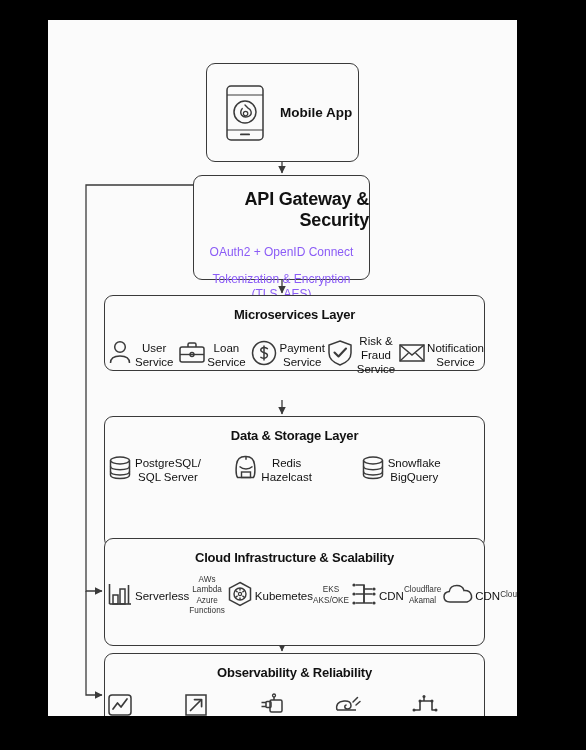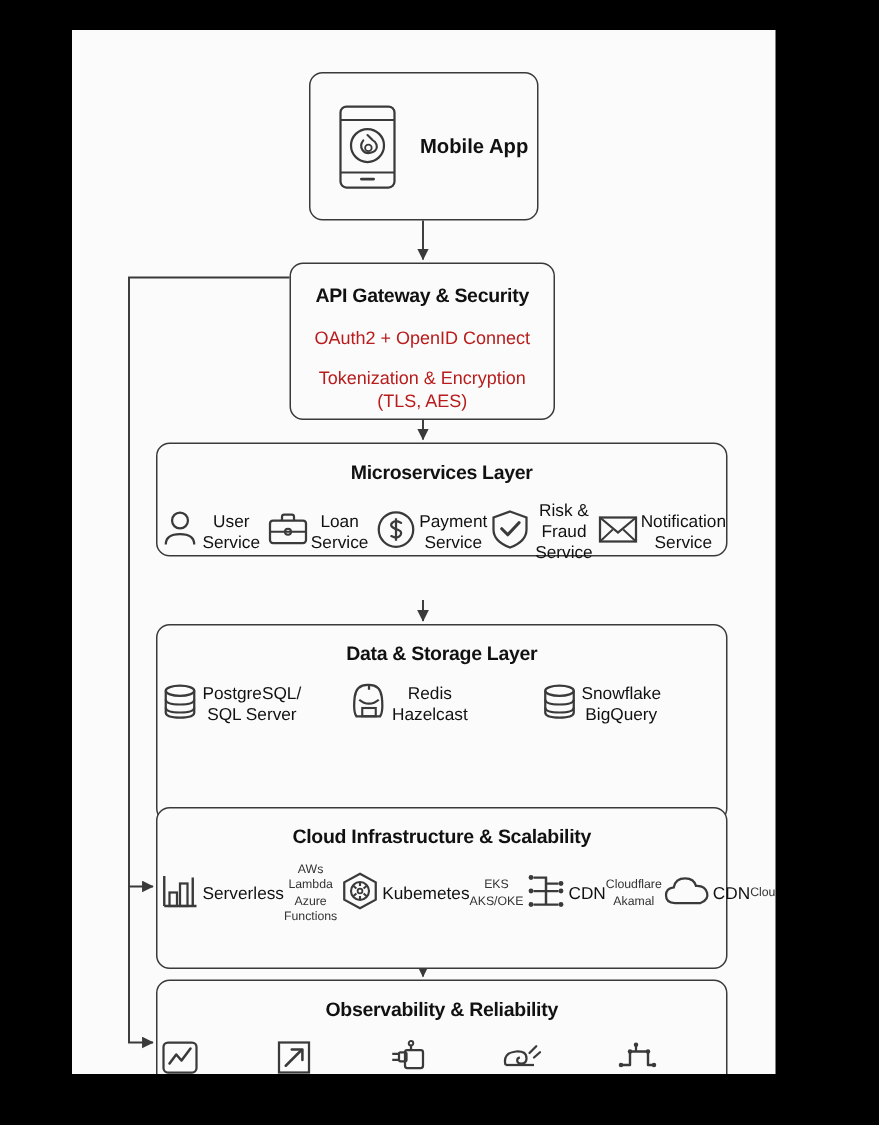--- a/index.html
+++ b/index.html
@@ -39,7 +39,7 @@
   }
   
   #mobile-app {
-    left: 158px; top: 28px; width: 153px; height: 99px;
+    left: 158px; top: 43px; width: 153px; height: 99px;
     display: flex; align-items: center;
   }
   #mobile-app .phone-icon { margin-left: 17px; }

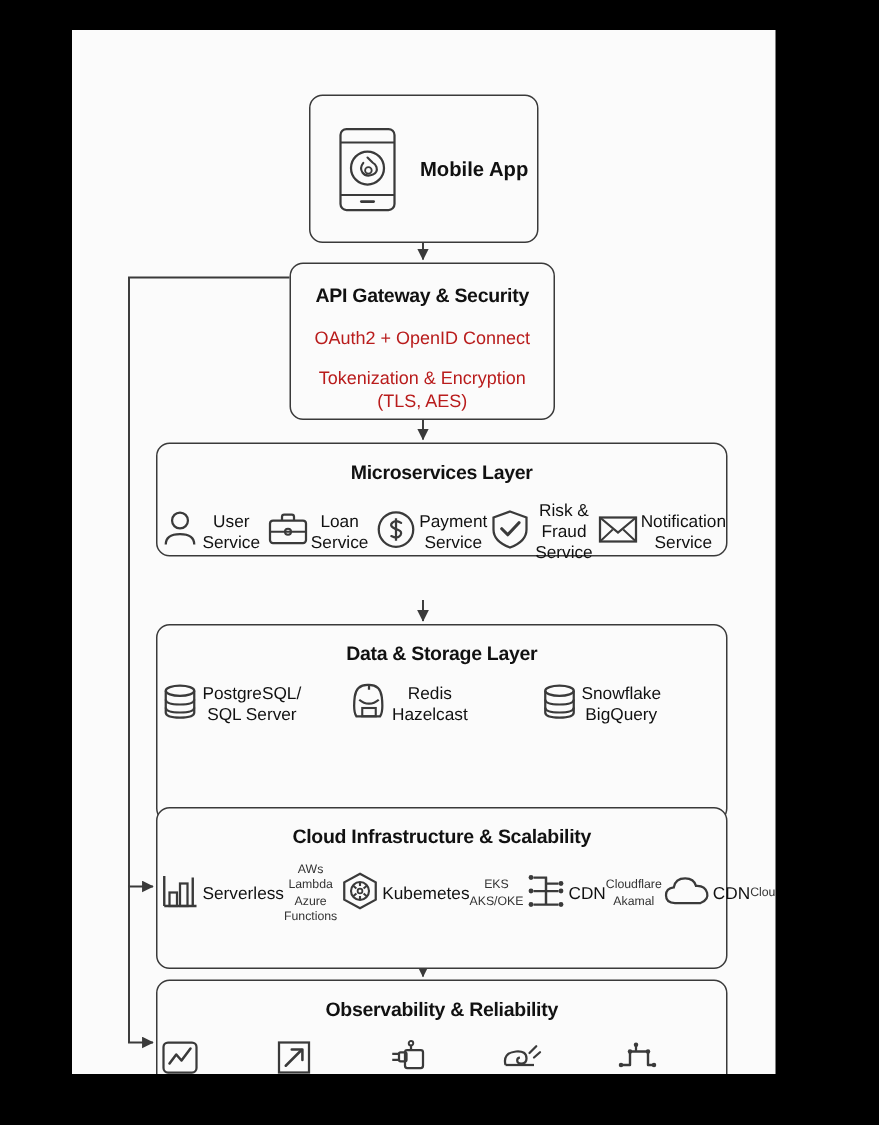--- a/index.html
+++ b/index.html
@@ -52,7 +52,7 @@
     left: 145px; top: 155px; width: 177px; height: 105px;
     padding-top: 13px;
   }
-  #api-gateway .title { font-size: 13px; }
+  #api-gateway .title { font-size: 18px; text-align: right; }
   #api-gateway .subline { font-size: 12px; margin-top: 14px; line-height: 1.25; }
 
   

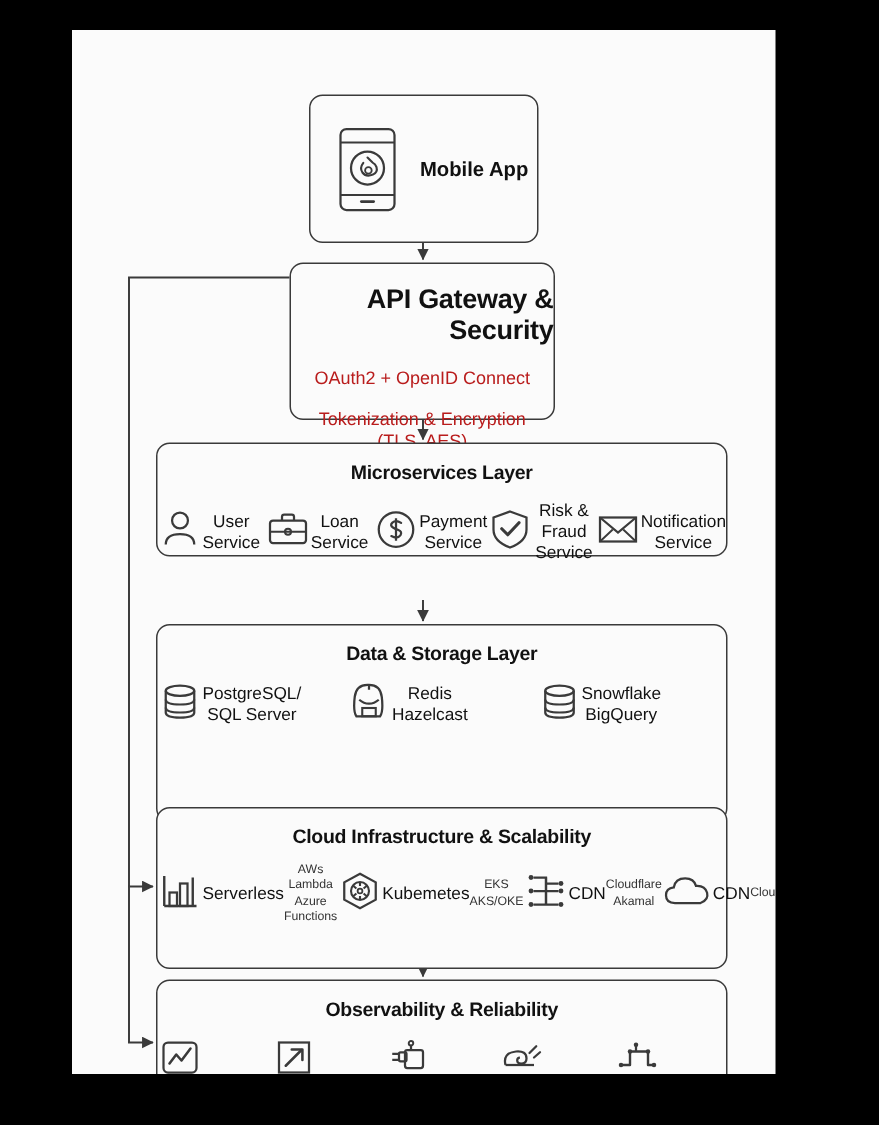--- a/index.html
+++ b/index.html
@@ -35,7 +35,7 @@
   }
   .subline {
     text-align: center;
-    color: #b91c1c;
+    color: #8b5cf6;
   }
   
   #mobile-app {

